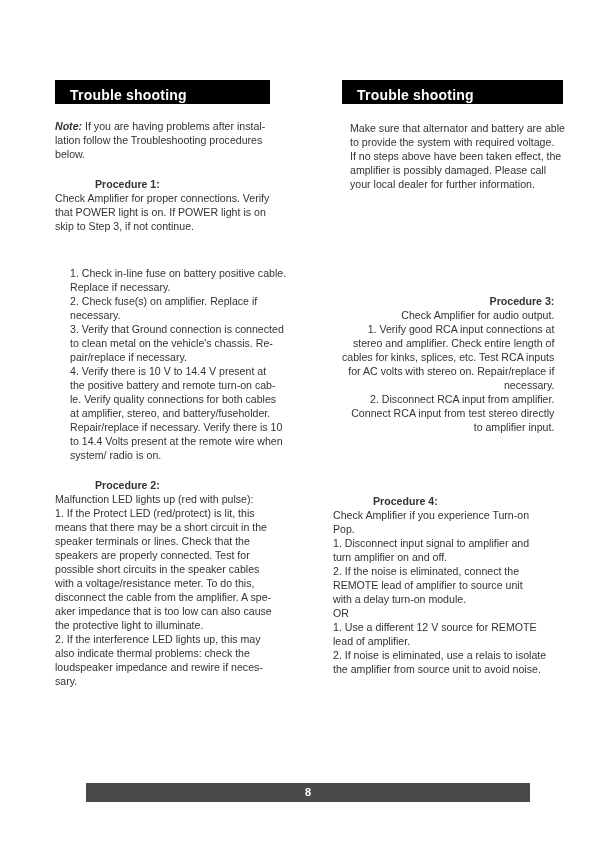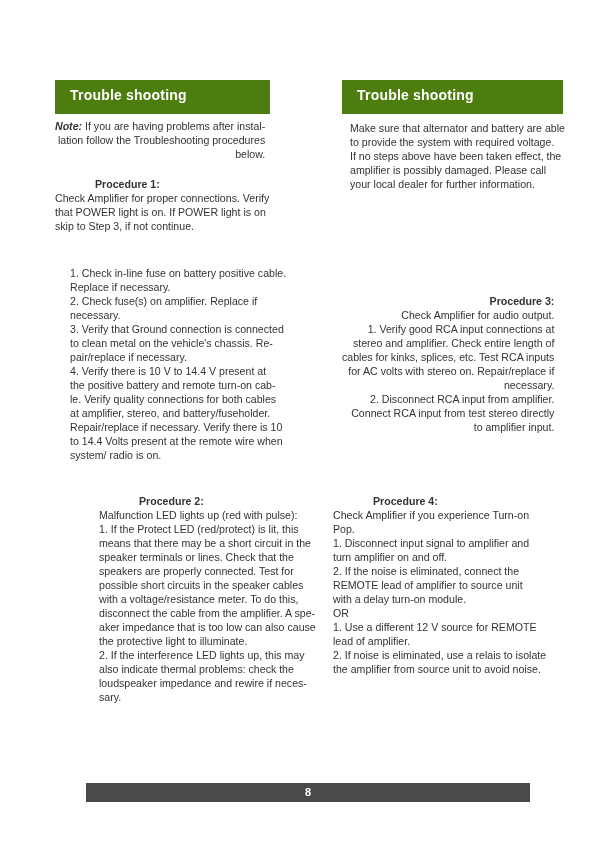--- a/index.html
+++ b/index.html
@@ -18,8 +18,8 @@
   }
   .header-bar {
     position: absolute;
-    height: 34px;
-    background: #4d7c0f;
+    height: 24px;
+    background: #000000;
     color: #ffffff;
     font-size: 14px;
     font-weight: bold;

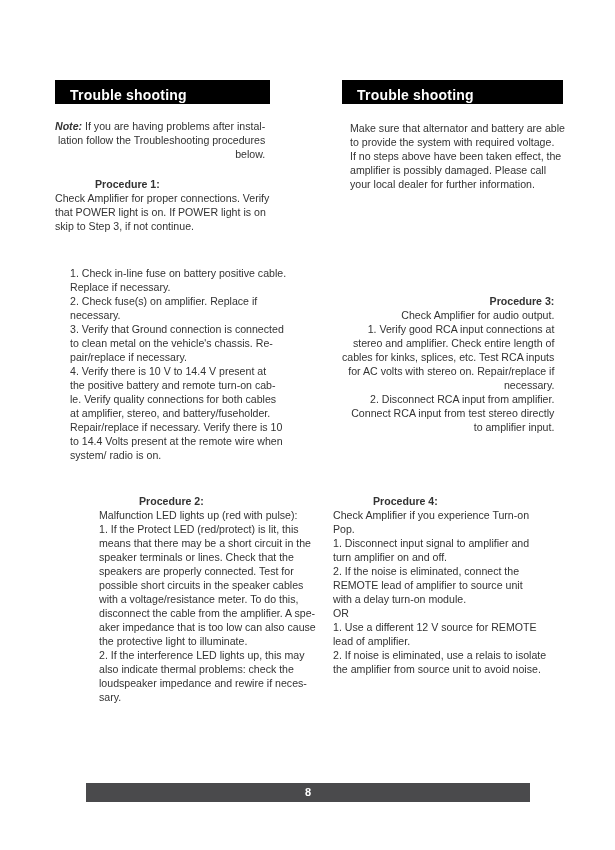--- a/index.html
+++ b/index.html
@@ -62,7 +62,7 @@
     <span>Trouble shooting</span>
   </div>
 
-  <div class="textblock" style="left:55px; top:119px;text-align:right;">
+  <div class="textblock" style="left:55px; top:119px;">
     <span class="note-label">Note:</span>
     <span>If you are having problems after instal-<br>lation follow the Troubleshooting procedures<br>below.</span>
   </div>

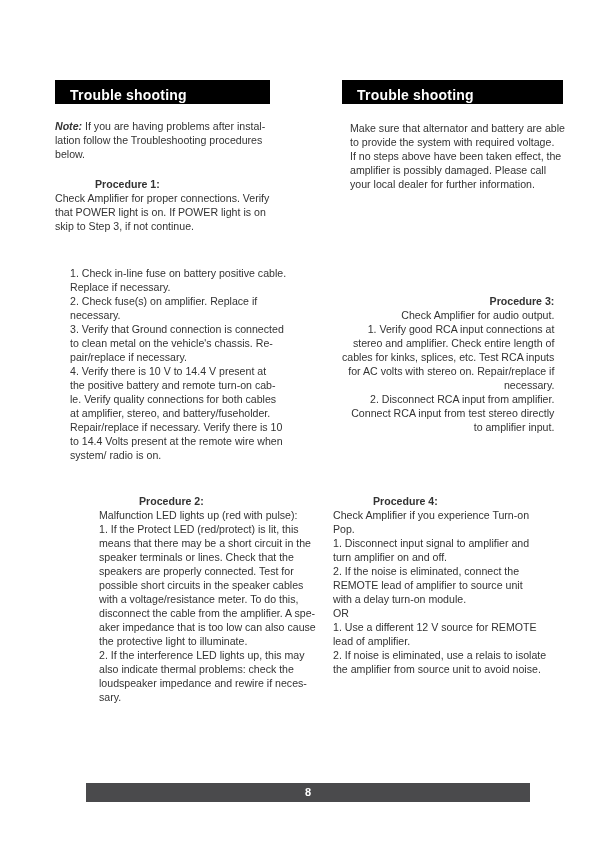--- a/index.html
+++ b/index.html
@@ -76,7 +76,7 @@
     <div>1. Check in-line fuse on battery positive cable.<br>Replace if necessary.<br>2. Check fuse(s) on amplifier. Replace if<br>necessary.<br>3. Verify that Ground connection is connected<br>to clean metal on the vehicle's chassis. Re-<br>pair/replace if necessary.<br>4. Verify there is 10 V to 14.4 V present at<br>the positive battery and remote turn-on cab-<br>le. Verify quality connections for both cables<br>at amplifier, stereo, and battery/fuseholder.<br>Repair/replace if necessary. Verify there is 10<br>to 14.4 Volts present at the remote wire when<br>system/ radio is on.</div>
   </div>
 
-  <div class="textblock" style="left:55px; top:494px;margin-left:44px;">
+  <div class="textblock" style="left:55px; top:478px;">
     <div class="proc-heading">Procedure 2:</div>
     <div>Malfunction LED lights up (red with pulse):<br>1. If the Protect LED (red/protect) is lit, this<br>means that there may be a short circuit in the<br>speaker terminals or lines. Check that the<br>speakers are properly connected. Test for<br>possible short circuits in the speaker cables<br>with a voltage/resistance meter. To do this,<br>disconnect the cable from the amplifier. A spe-<br>aker impedance that is too low can also cause<br>the protective light to illuminate.<br>2. If the interference LED lights up, this may<br>also indicate thermal problems: check the<br>loudspeaker impedance and rewire if neces-<br>sary.</div>
   </div>

